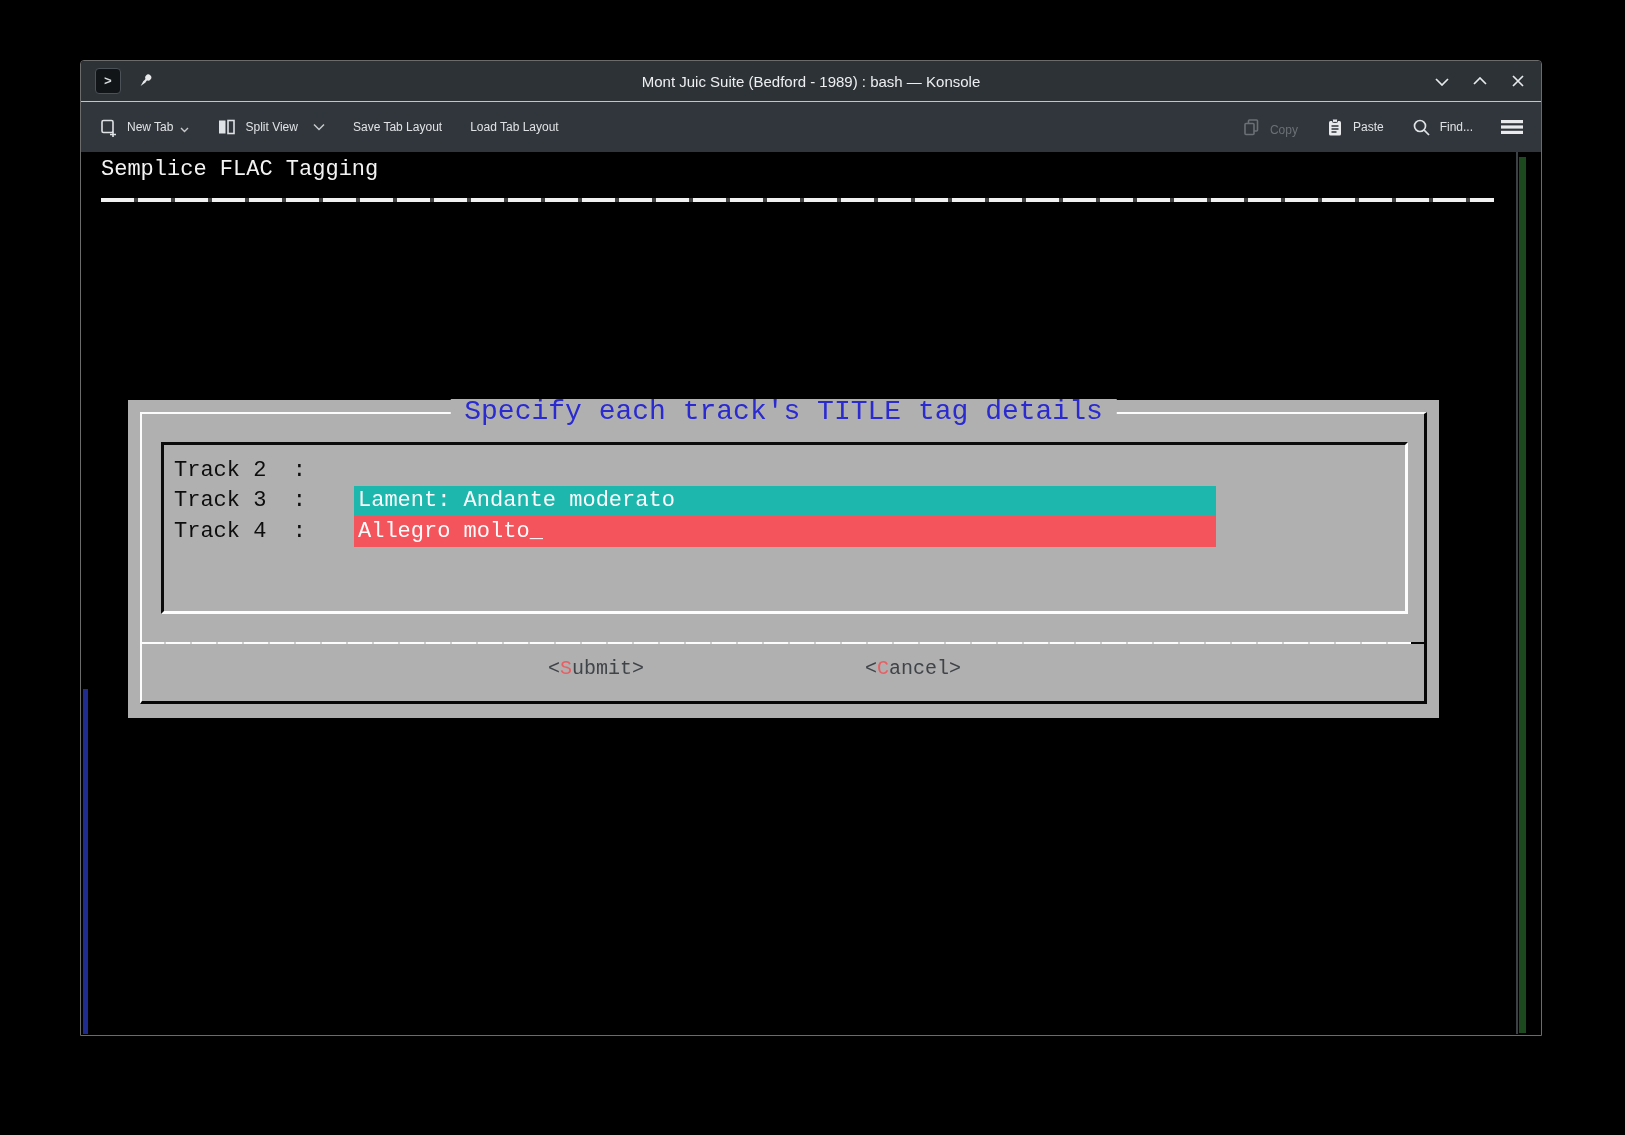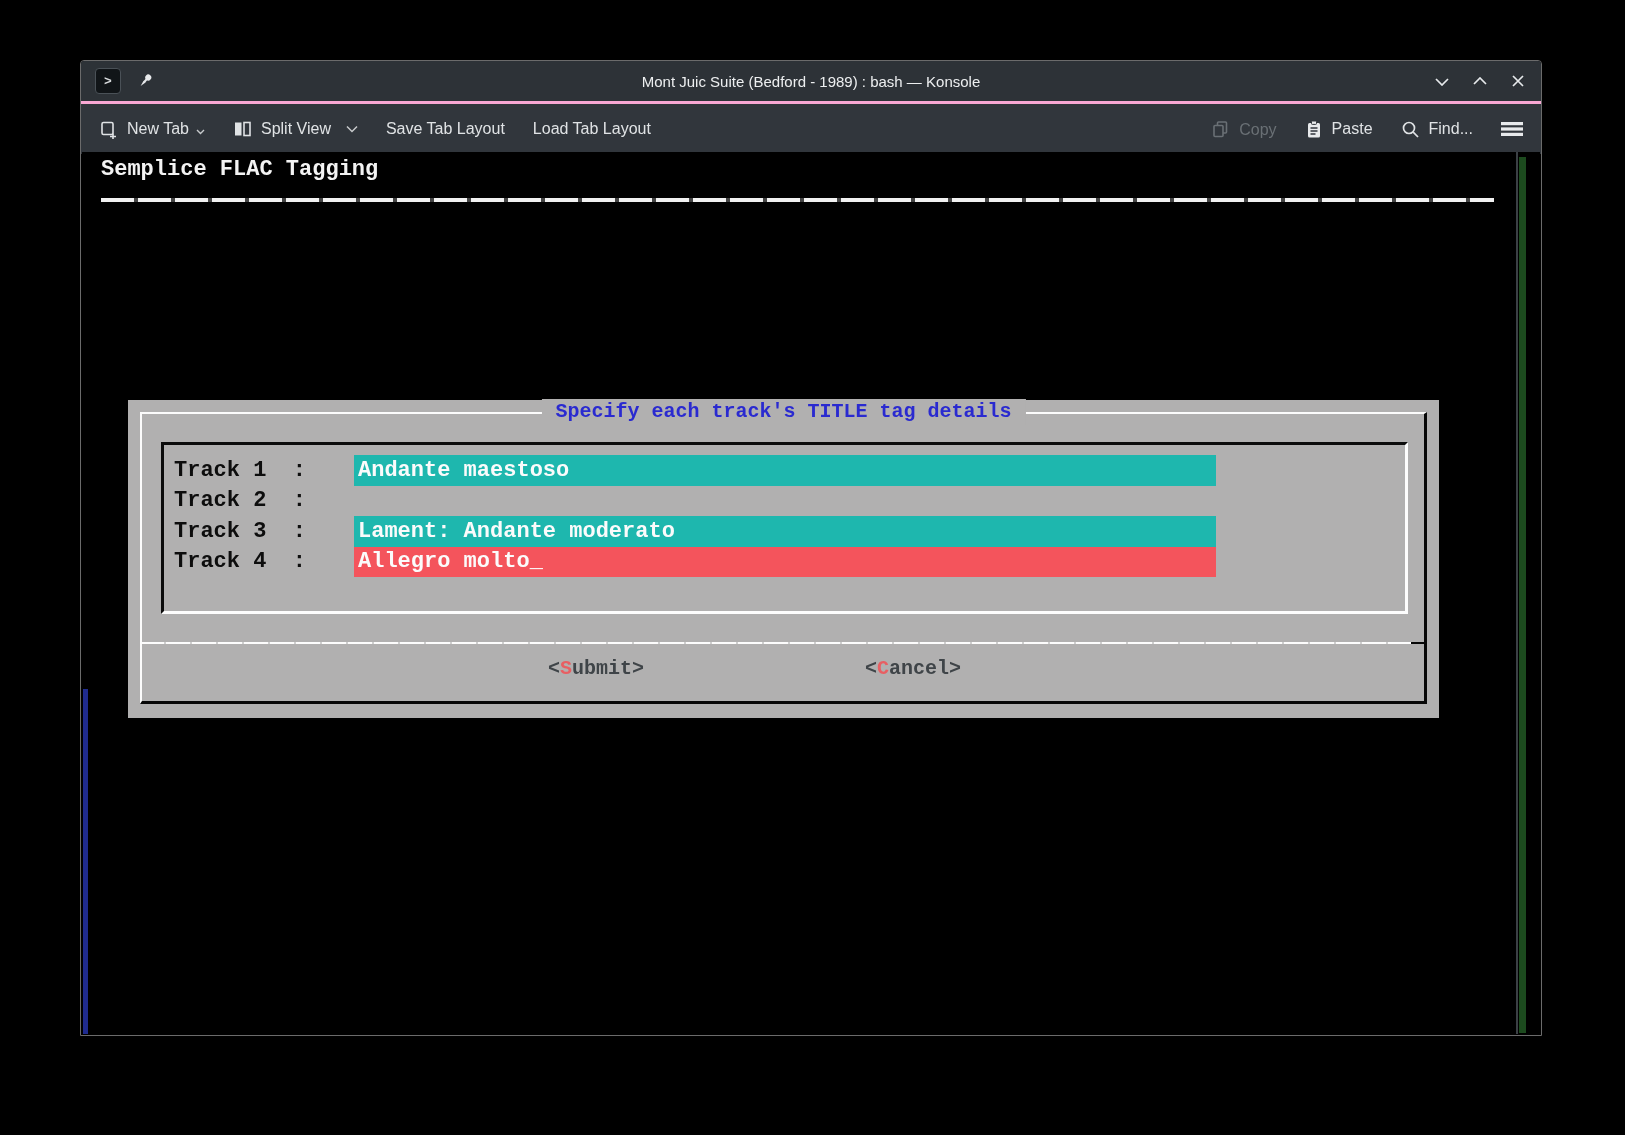--- a/index.html
+++ b/index.html
@@ -21,8 +21,8 @@
   .wctl{display:flex;align-items:center;justify-content:center;width:18px;height:18px;}
 
   
-  .toolbar{height:50px;background:#31363c;border-top:3px solid #f9a8d4;display:flex;align-items:center;
-           padding:0 18px;gap:28px;color:#e0e3e5;font-size:16px;}
+  .toolbar{height:50px;background:#31363c;border-top:1px solid #f9a8d4;display:flex;align-items:center;
+           padding:0 18px;gap:28px;color:#e0e3e5;font-size:12px;}
   .tbtn{display:flex;align-items:center;gap:9px;}
   .tbtn.disabled{color:#6a7075;align-items:flex-end;}
   .spacer{flex:1;}

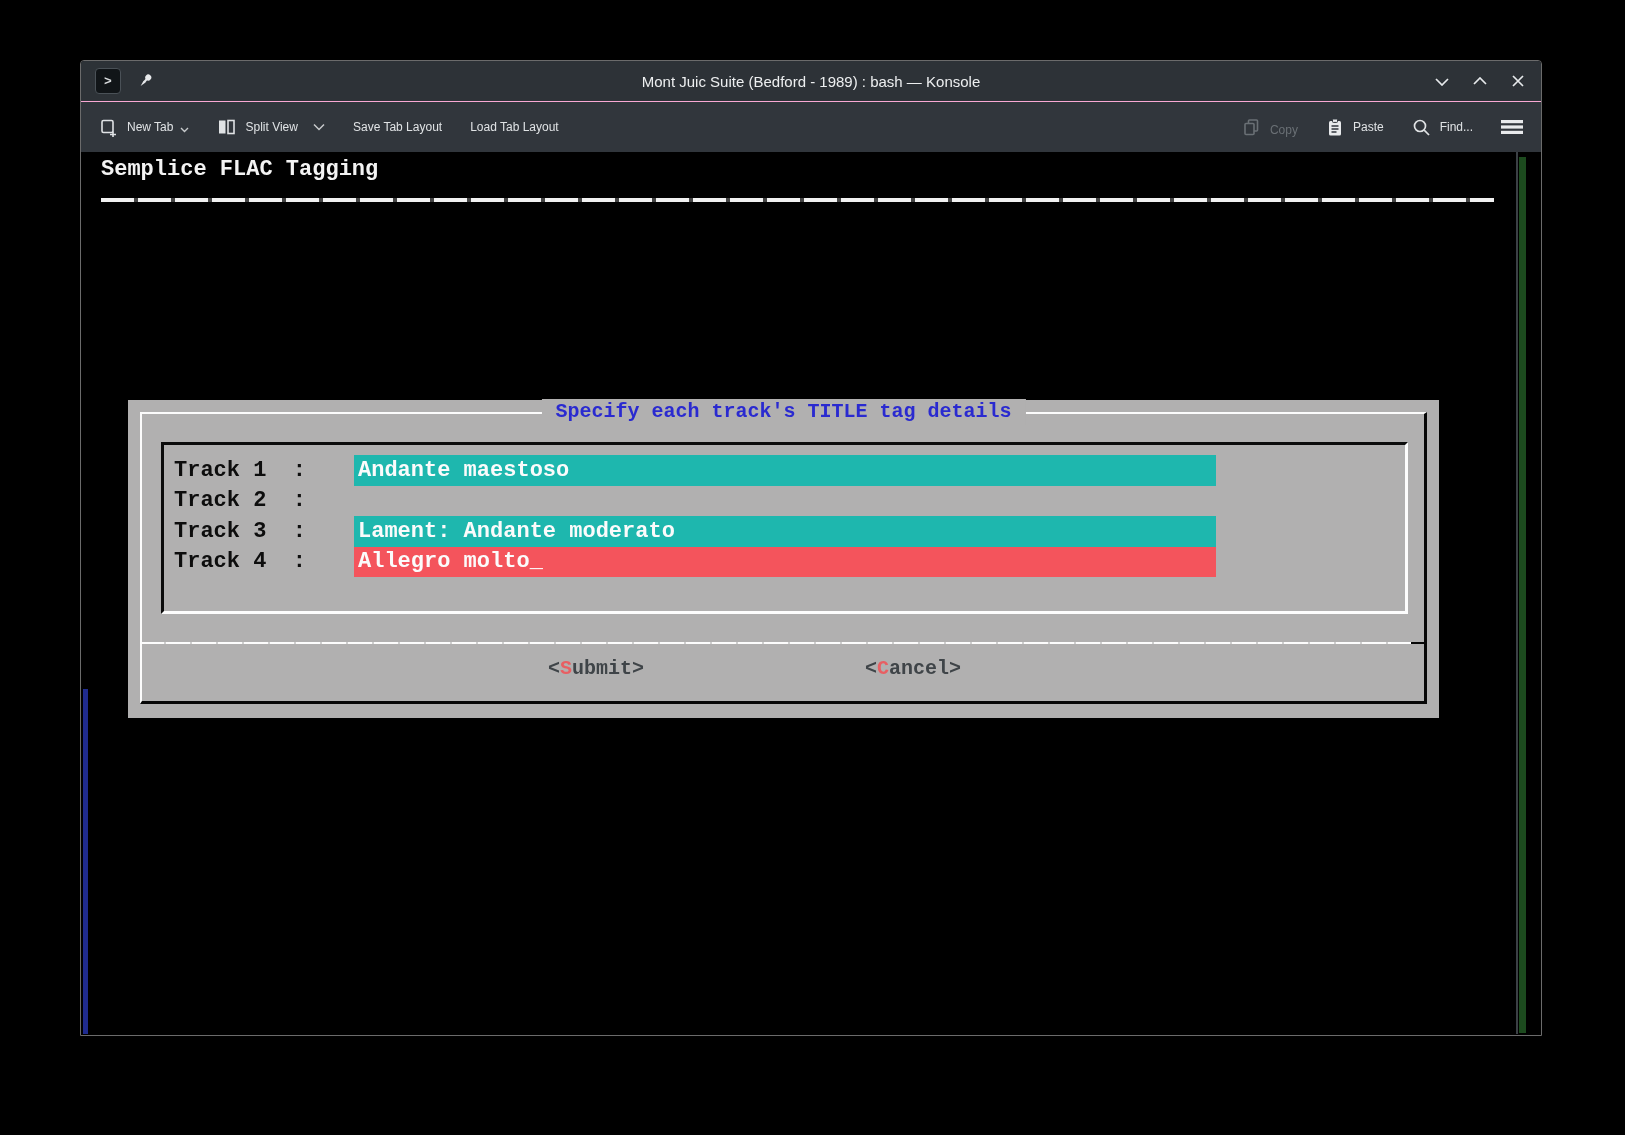--- a/index.html
+++ b/index.html
@@ -30,7 +30,7 @@
 
   
   .terminal{position:absolute;left:1px;right:1px;top:91px;bottom:1px;background:#000;overflow:hidden;
-            font-family:"Liberation Mono",monospace;font-weight:bold;}
+            font-family:"Liberation Mono",monospace;font-weight:normal;}
   .term-heading{position:absolute;left:19px;top:5px;font-size:22px;color:#f3f3f3;white-space:pre;}
   .term-underline{position:absolute;left:19px;top:46px;width:1393px;height:4px;
      background:repeating-linear-gradient(90deg,#f1f1f1 0 33px,rgba(241,241,241,.28) 33px 37px);}

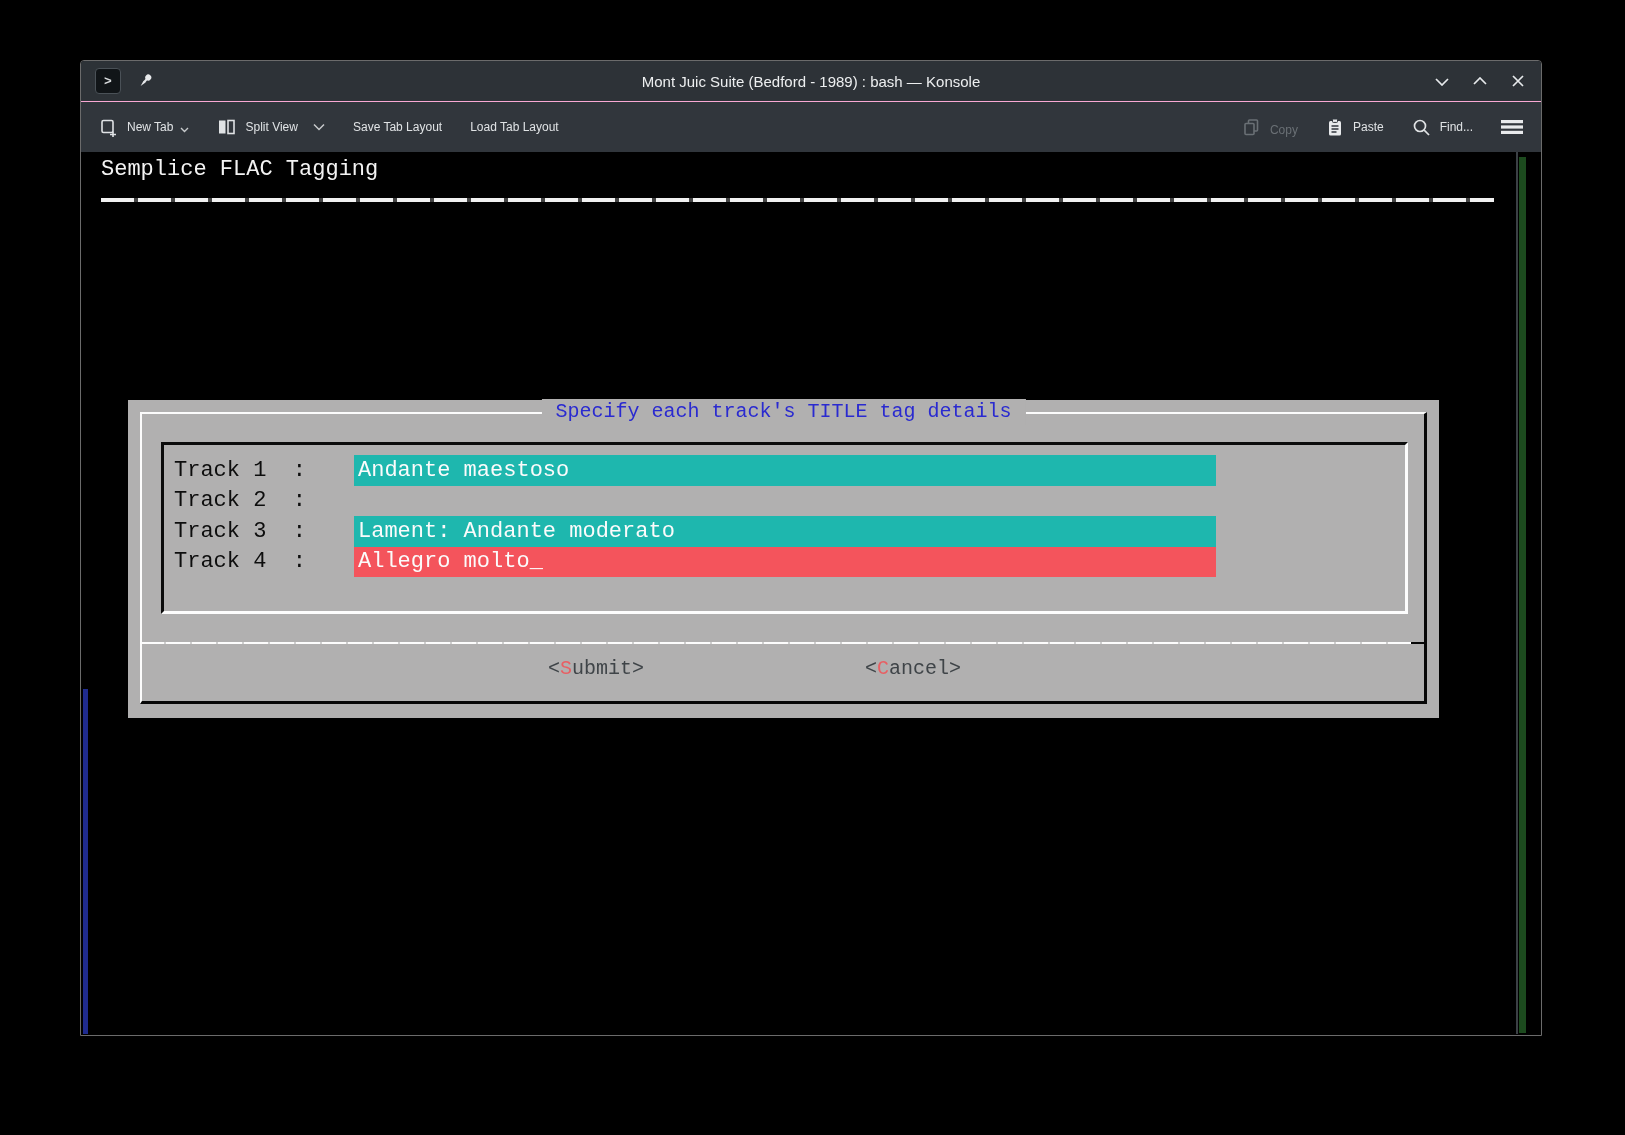--- a/index.html
+++ b/index.html
@@ -44,7 +44,7 @@
       border-top:2px solid #fcfcfc;border-left:2px solid #fcfcfc;
       border-right:3px solid #070707;border-bottom:3px solid #070707;}
   .dialog-title{position:absolute;top:12px;left:50%;transform:translate(-50%,-50%);background:#b1b0b0;
-      padding:0 14px;color:var(--dialog-title,#2a2ad0);font-size:20px;white-space:pre;z-index:2;line-height:26px;text-align:center;}
+      padding:0 14px;color:var(--dialog-title,#2a2ad0);font-size:28px;white-space:pre;z-index:2;line-height:26px;text-align:center;}
   .form-box{position:absolute;left:33px;top:42px;width:1247px;height:172px;box-sizing:border-box;
       border-top:3px solid #0b0b0b;border-left:3px solid #0b0b0b;
       border-bottom:3px solid #fdfdfd;border-right:3px solid #fdfdfd;

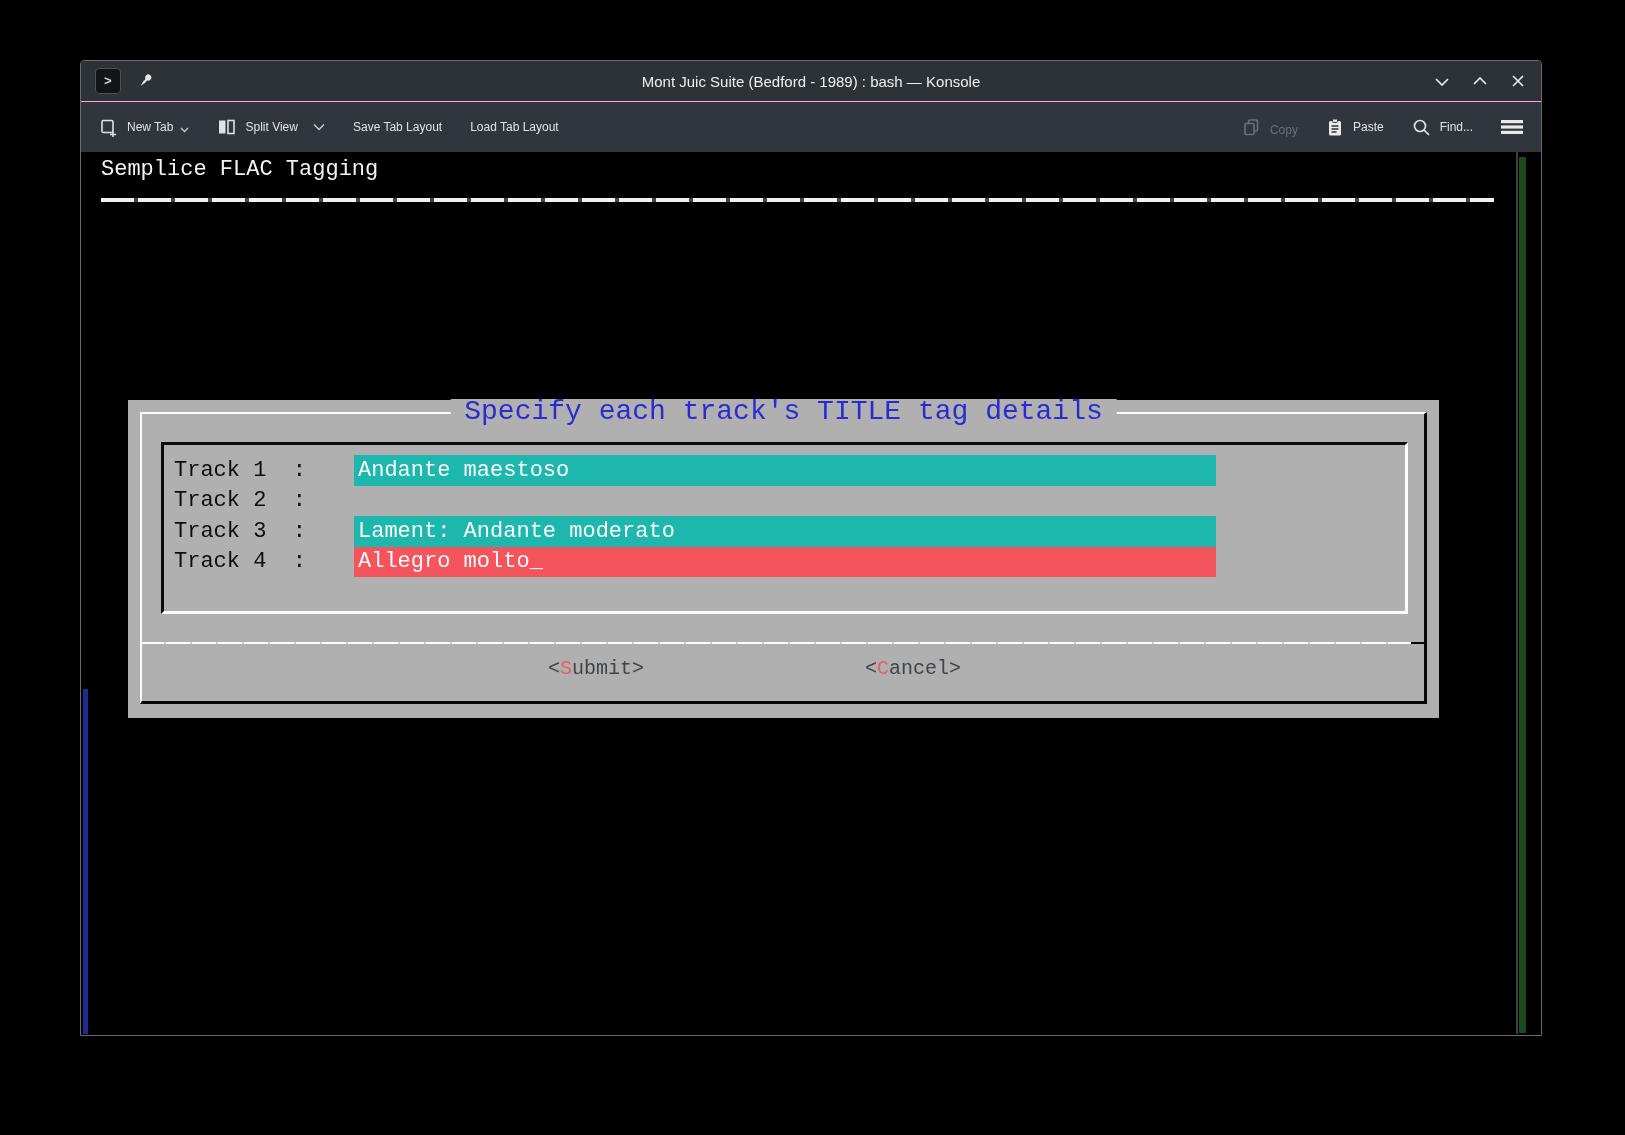--- a/index.html
+++ b/index.html
@@ -192,12 +192,6 @@
 
       <div class="form-box">
         <div class="frow">
-          <span class="flabel">Track 1  :</span>
-          <div class="ffield">
-            <span>Andante maestoso</span>
-          </div>
-        </div>
-        <div class="frow">
           <span class="flabel">Track 2  :</span>
         </div>
         <div class="frow">

